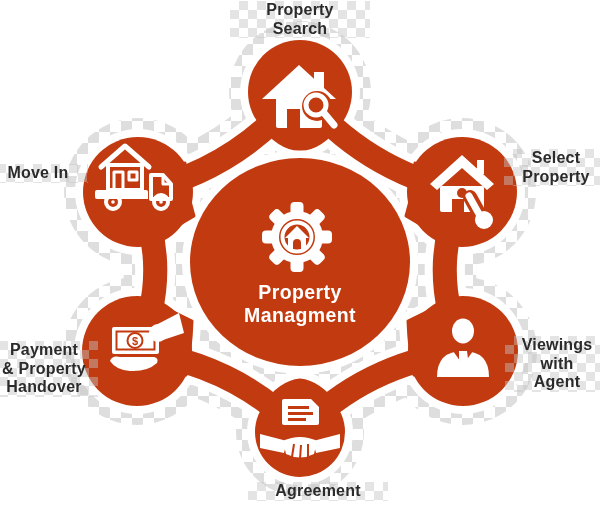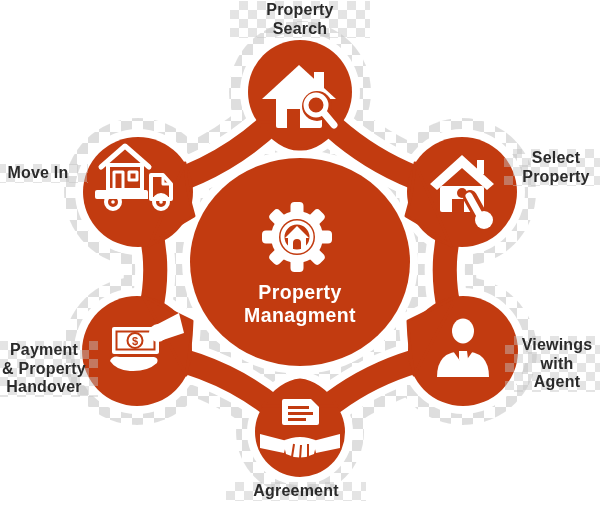--- a/index.html
+++ b/index.html
@@ -17,7 +17,7 @@
   .lbl-search{left:230px;top:1px;width:140px;}
   .lbl-select{left:504px;top:149px;width:104px;}
   .lbl-viewings{left:505px;top:336px;width:104px;}
-  .lbl-agreement{left:226px;top:482px;width:140px;}
+  .lbl-agreement{left:248px;top:482px;width:140px;}
   .lbl-payment{left:-10px;top:341px;width:108px;}
   .lbl-movein{left:-12px;top:164px;width:100px;}
   .center-label{

